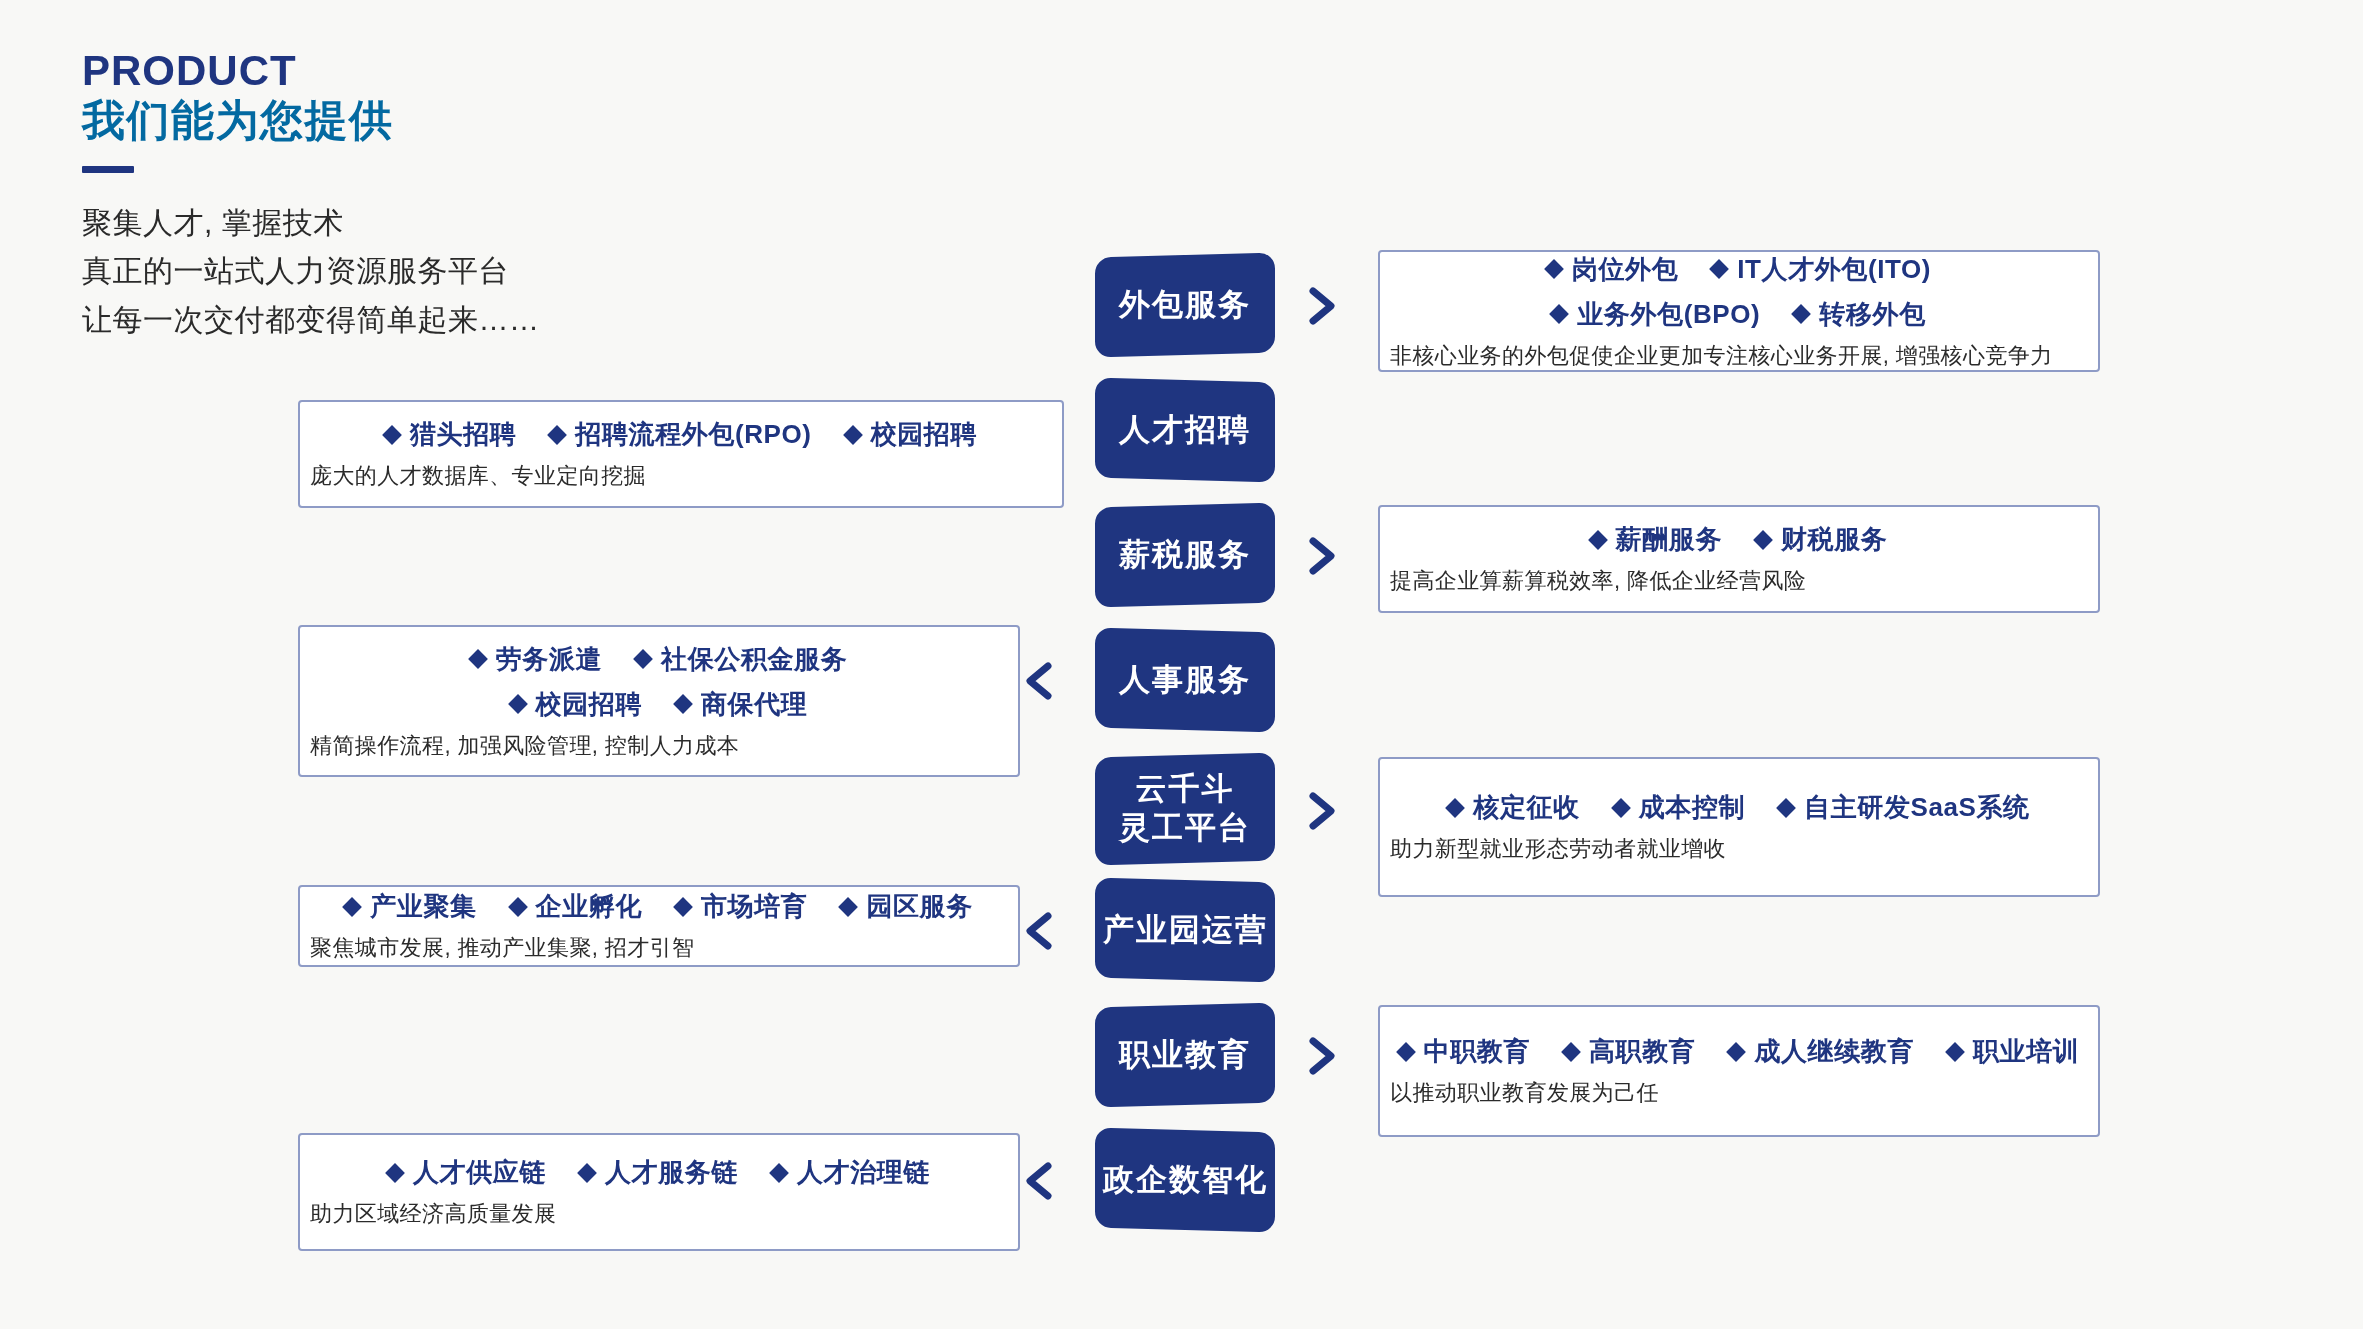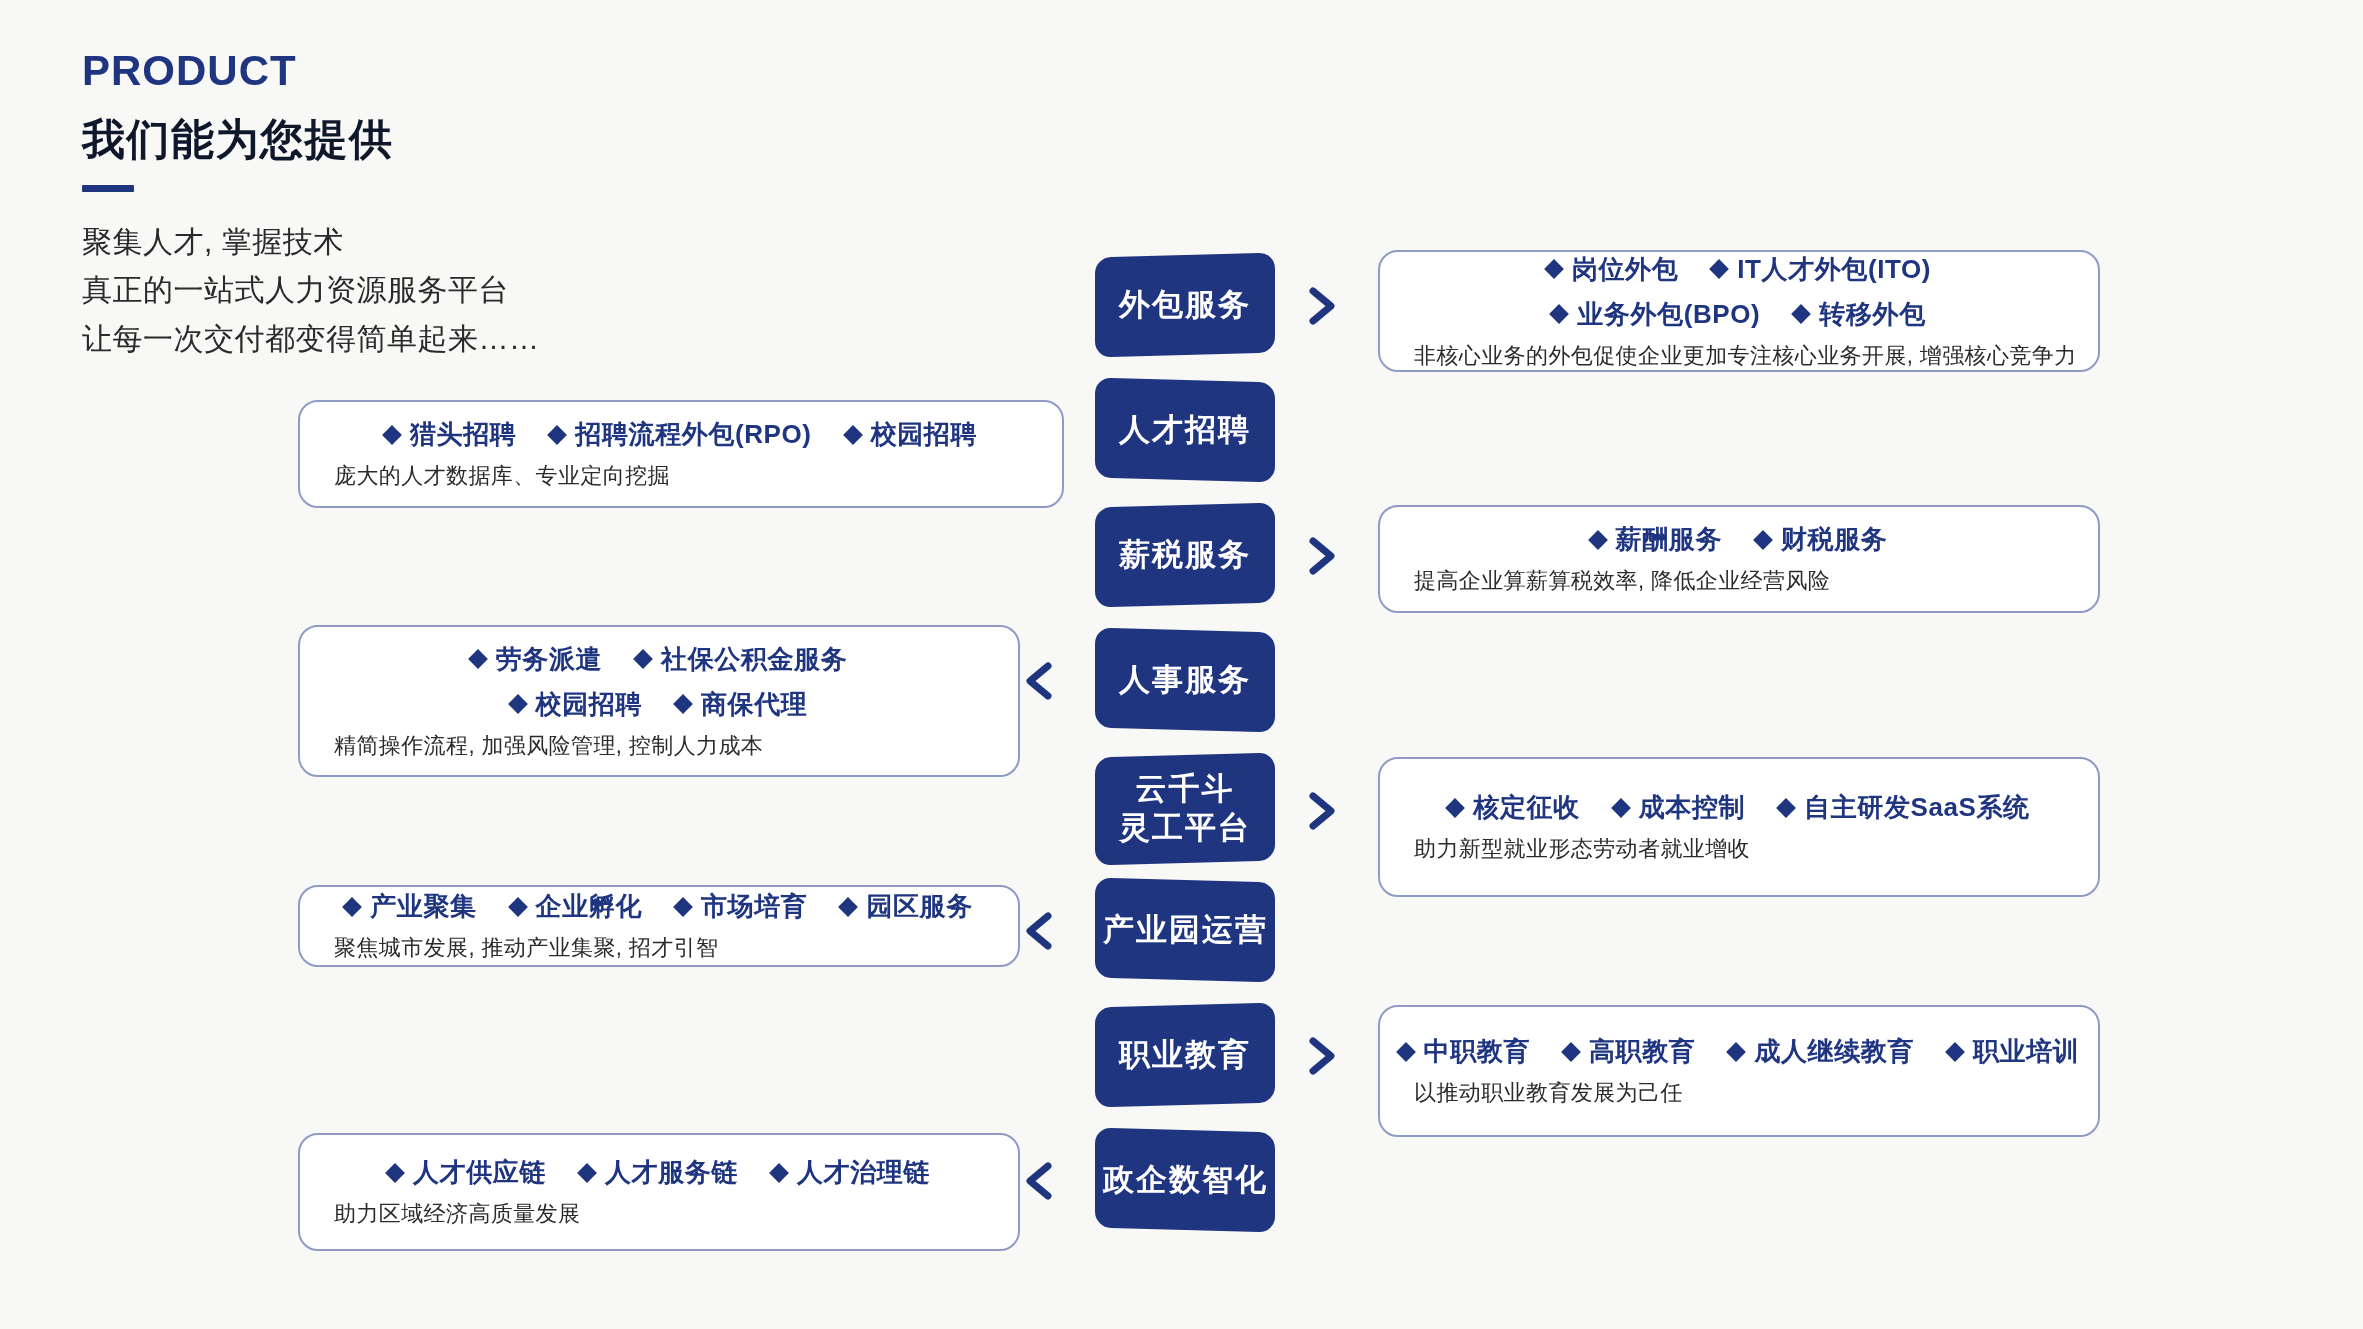--- a/index.html
+++ b/index.html
@@ -17,8 +17,8 @@
     line-height:1.08;
   }
   #title-cn{
-    font-size:43px;font-weight:bold;color:#0f172a;letter-spacing:1.5px;
-    line-height:1.15;margin-top:22px;
+    font-size:43px;font-weight:bold;color:#0369a1;letter-spacing:1.5px;
+    line-height:1.15;margin-top:3px;
   }
   #rule{
     width:52px;height:7px;background:#1f3580;margin-top:20px;border-radius:1px;

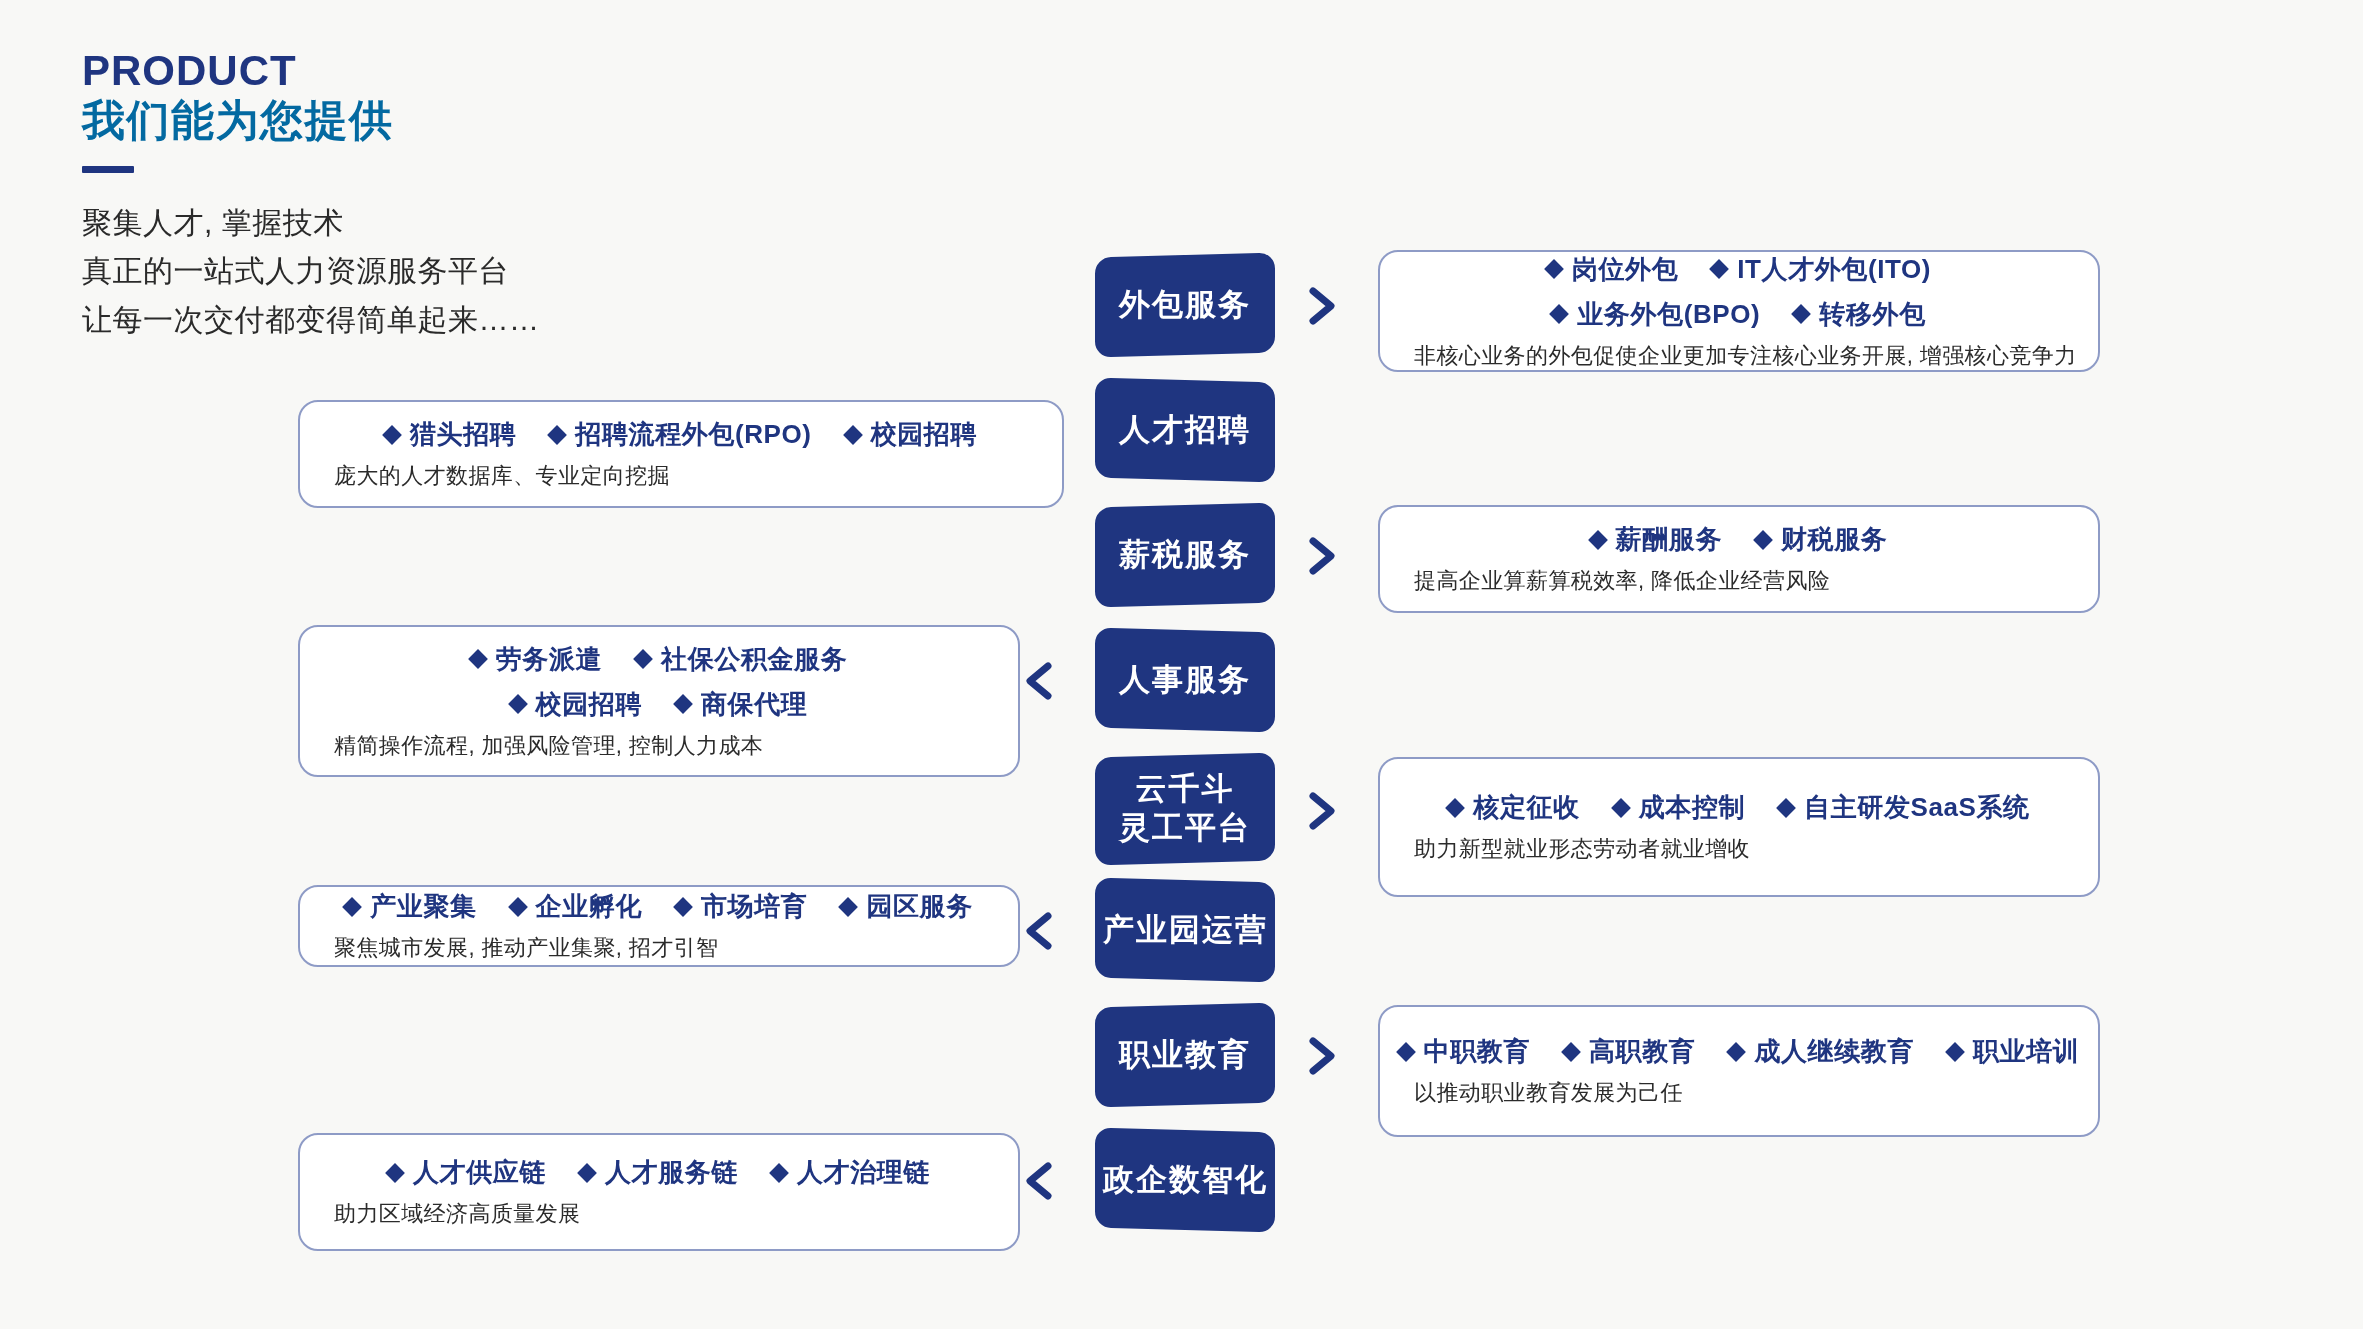--- a/index.html
+++ b/index.html
@@ -50,10 +50,10 @@
     position:absolute;
     background:#ffffff;
     border:2px solid #8e9bc6;
-    border-radius:20px;
+    border-radius:4px;
     box-sizing:border-box;
     display:flex;flex-direction:column;justify-content:center;
-    padding:12px 34px;
+    padding:12px 10px;
   }
   .card-rows{display:flex;flex-direction:column;gap:10px;}
   .card-row{

